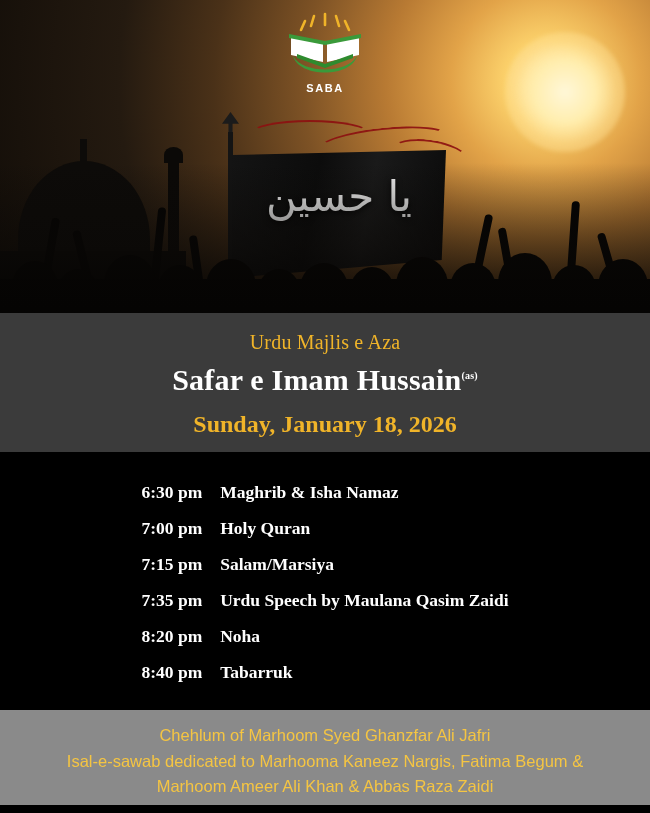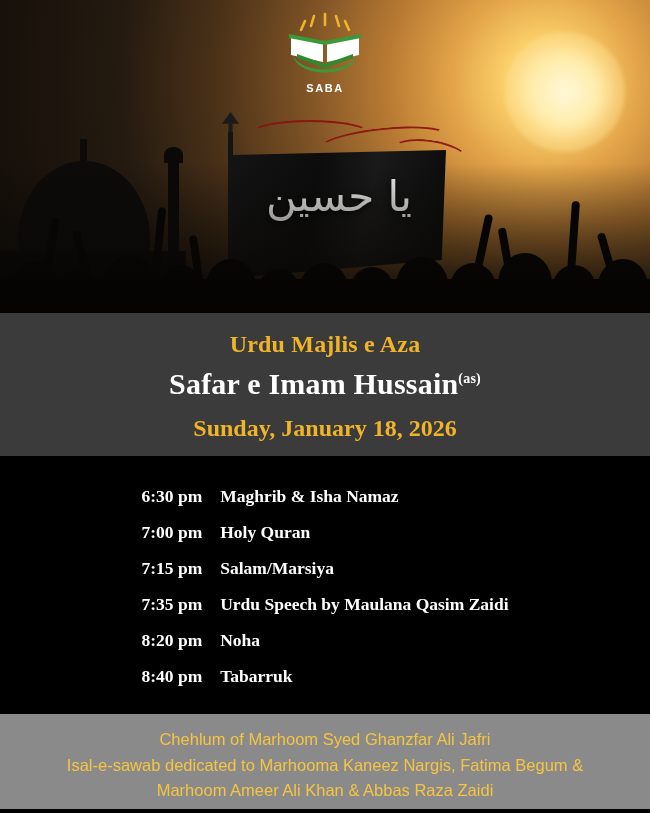--- a/index.html
+++ b/index.html
@@ -177,8 +177,8 @@
   }
   .kicker {
     color: #f0b429;
-    font-size: 24px;
-    font-weight: bold;
+    font-size: 20px;
+    font-weight: normal;
     font-family: "Liberation Serif", serif;
     letter-spacing: 0.2px;
   }

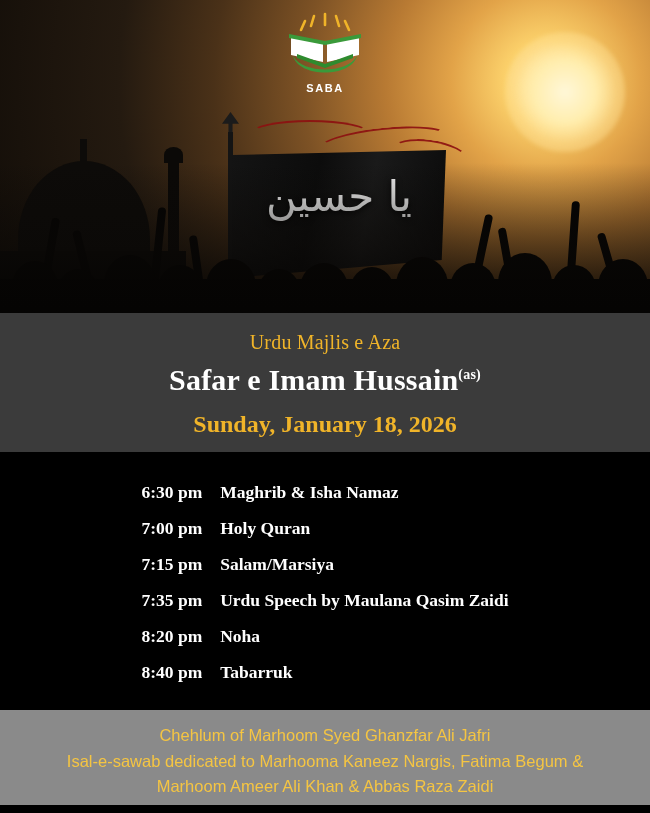--- a/index.html
+++ b/index.html
@@ -191,7 +191,7 @@
     letter-spacing: 0.2px;
   }
   .main-title .sup {
-    font-size: 14px;
+    font-size: 10px;
     vertical-align: super;
     font-weight: bold;
     text-align: right;

